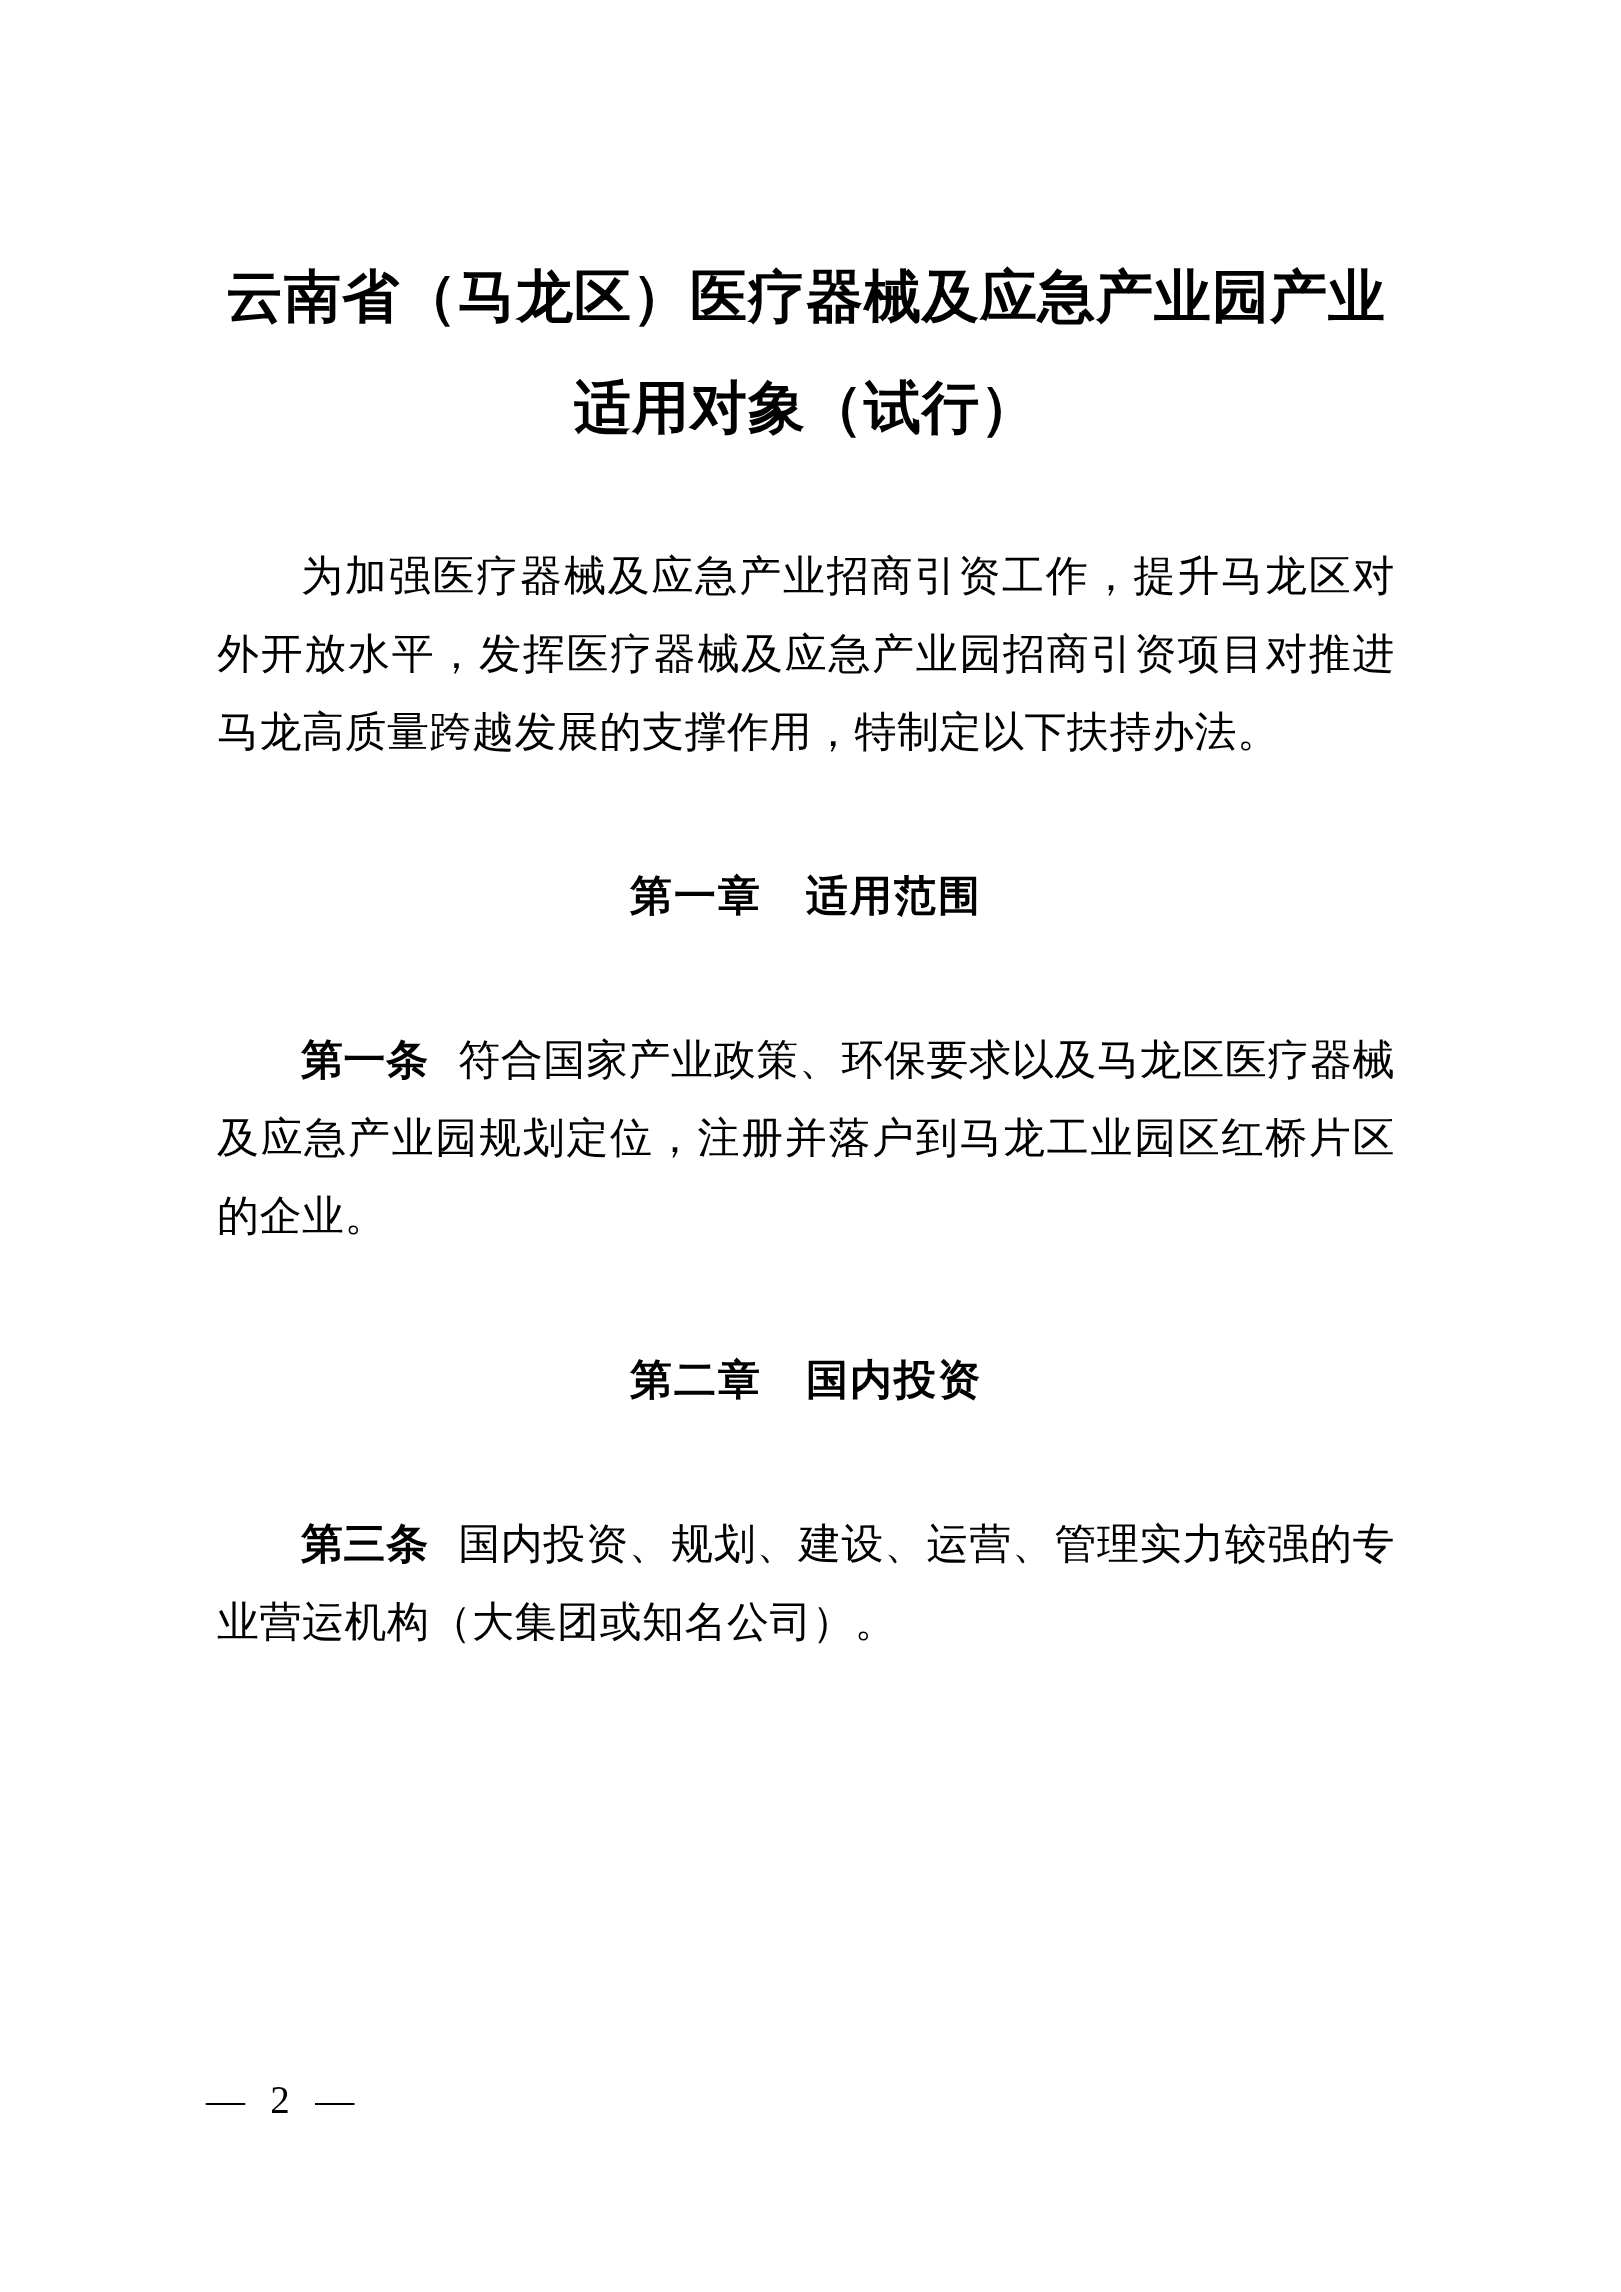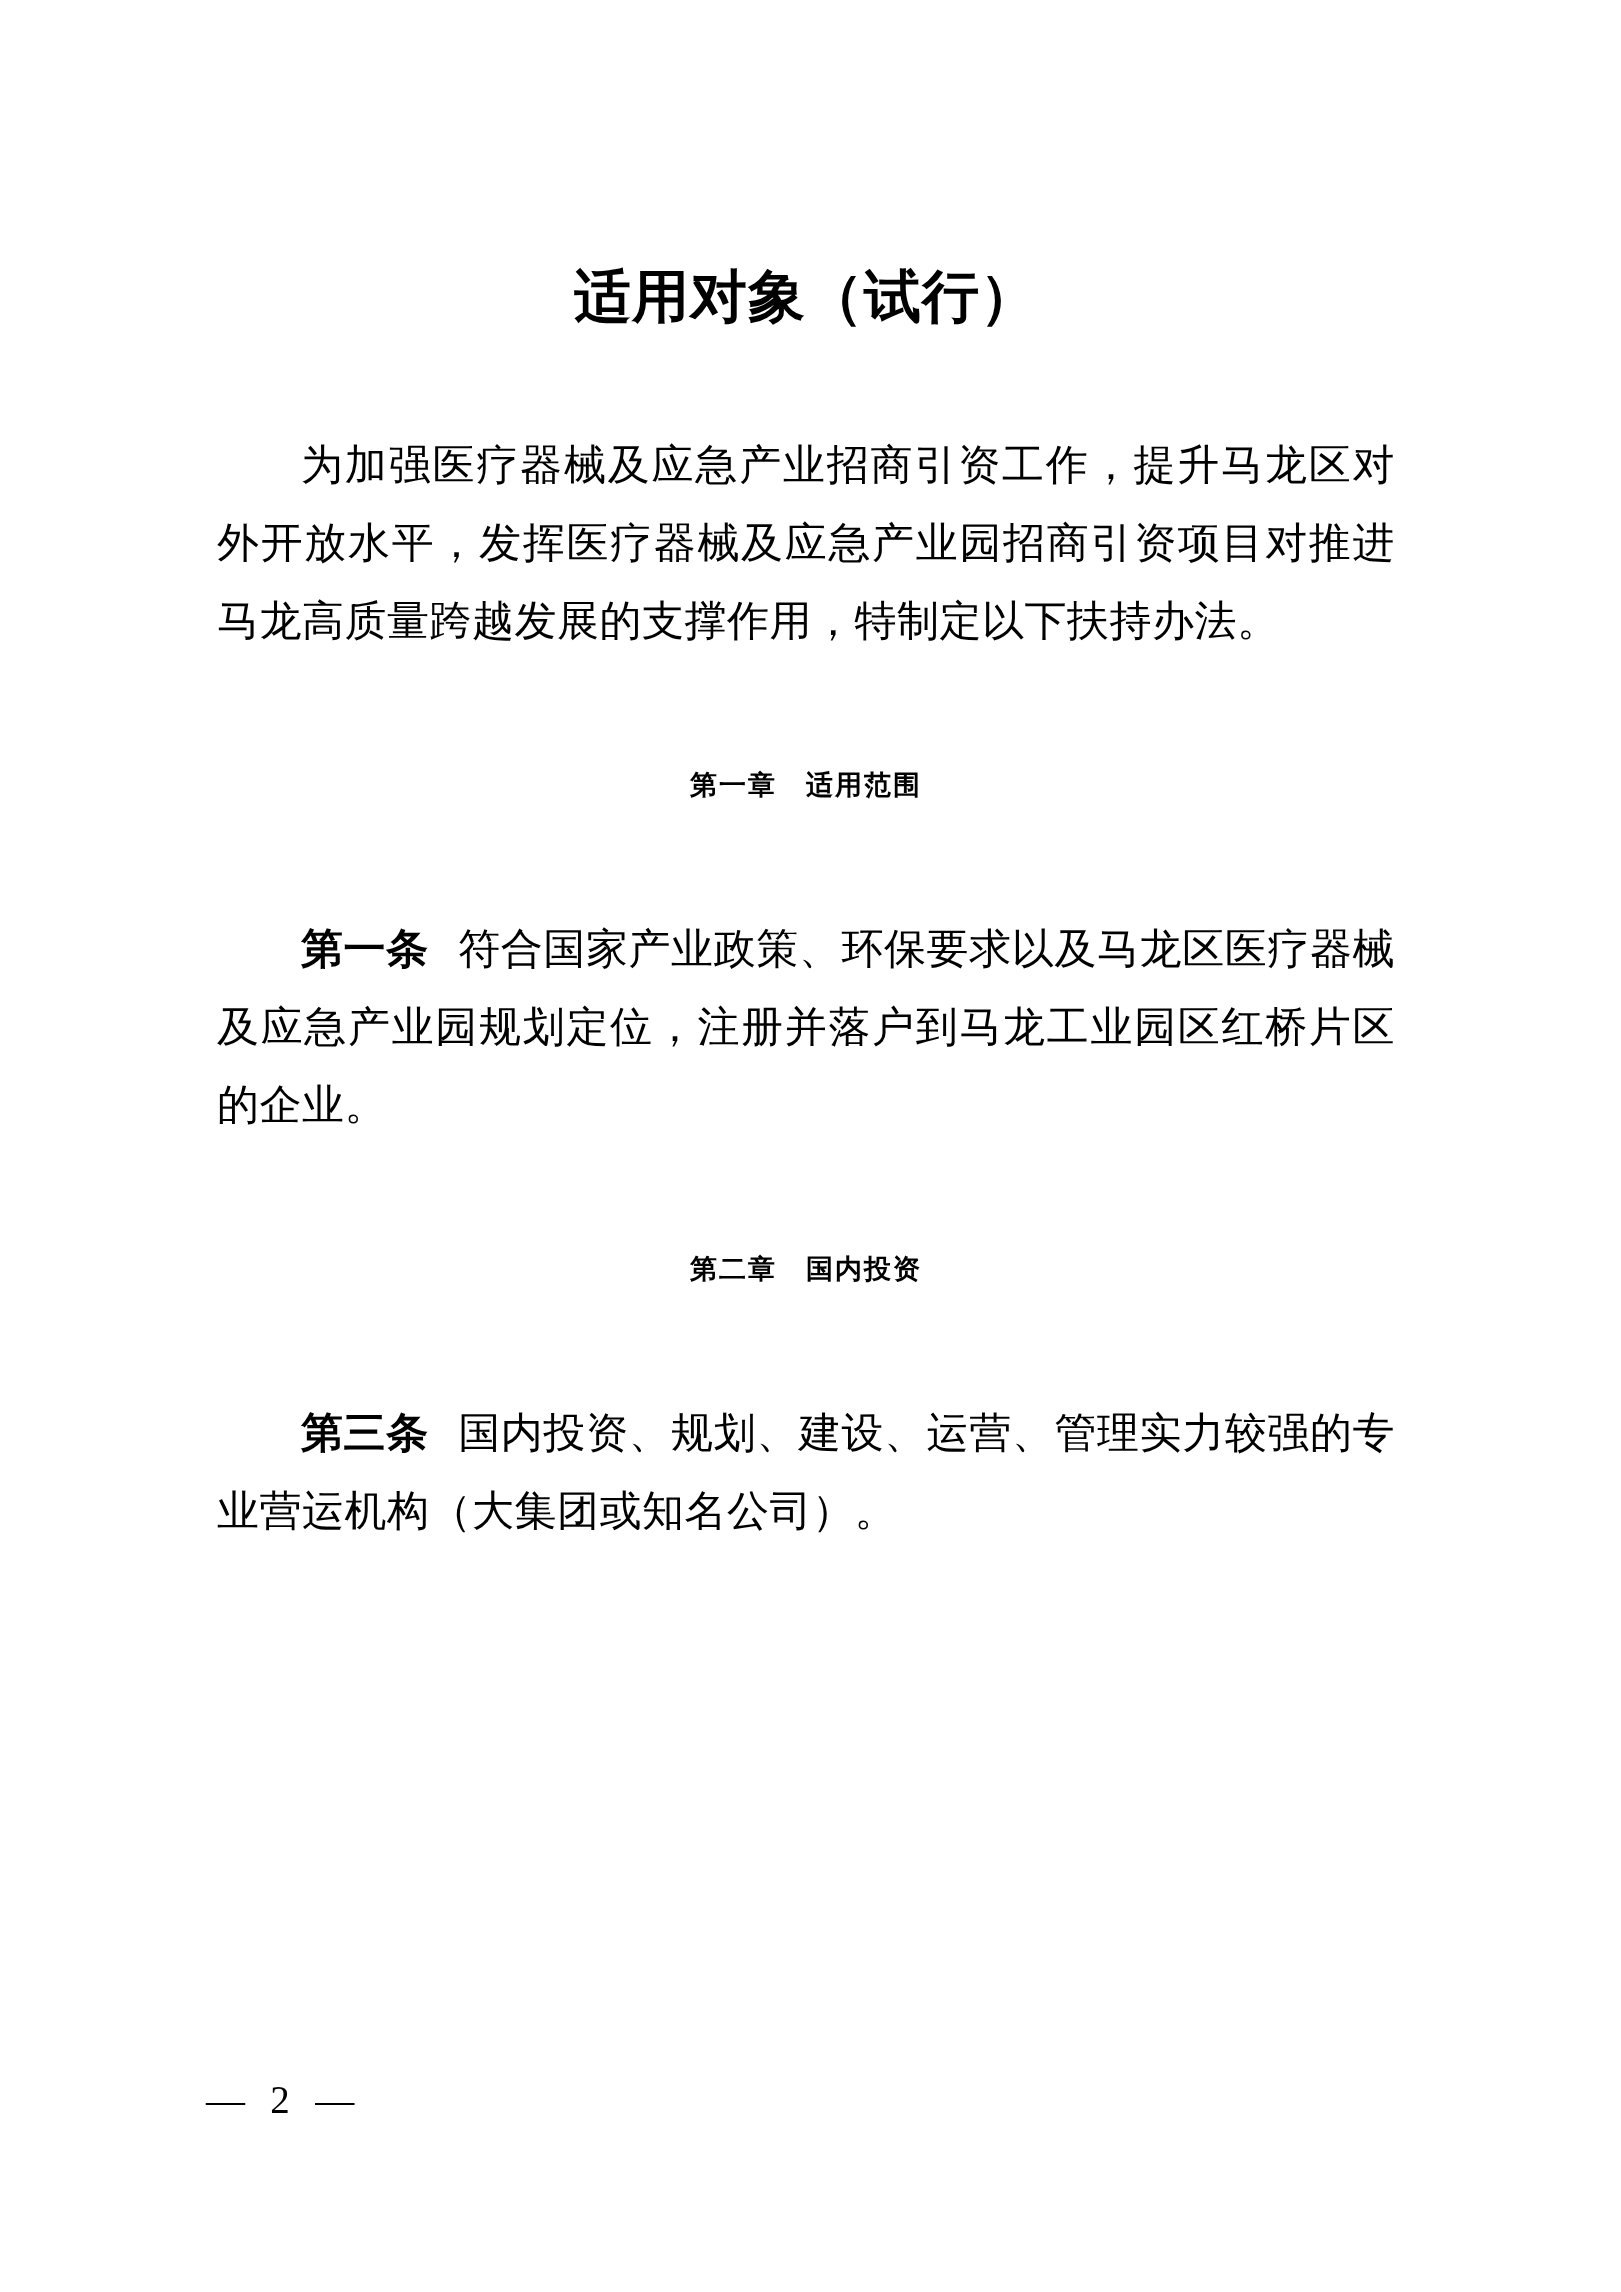--- a/index.html
+++ b/index.html
@@ -73,6 +73,7 @@
   <div class="content">
 
     <h1 class="doc-title">
+      <span class="title-line">云南省（马龙区）医疗器械及应急产业园产业</span>
       <span class="title-line">适用对象（试行）</span>
     </h1>
 

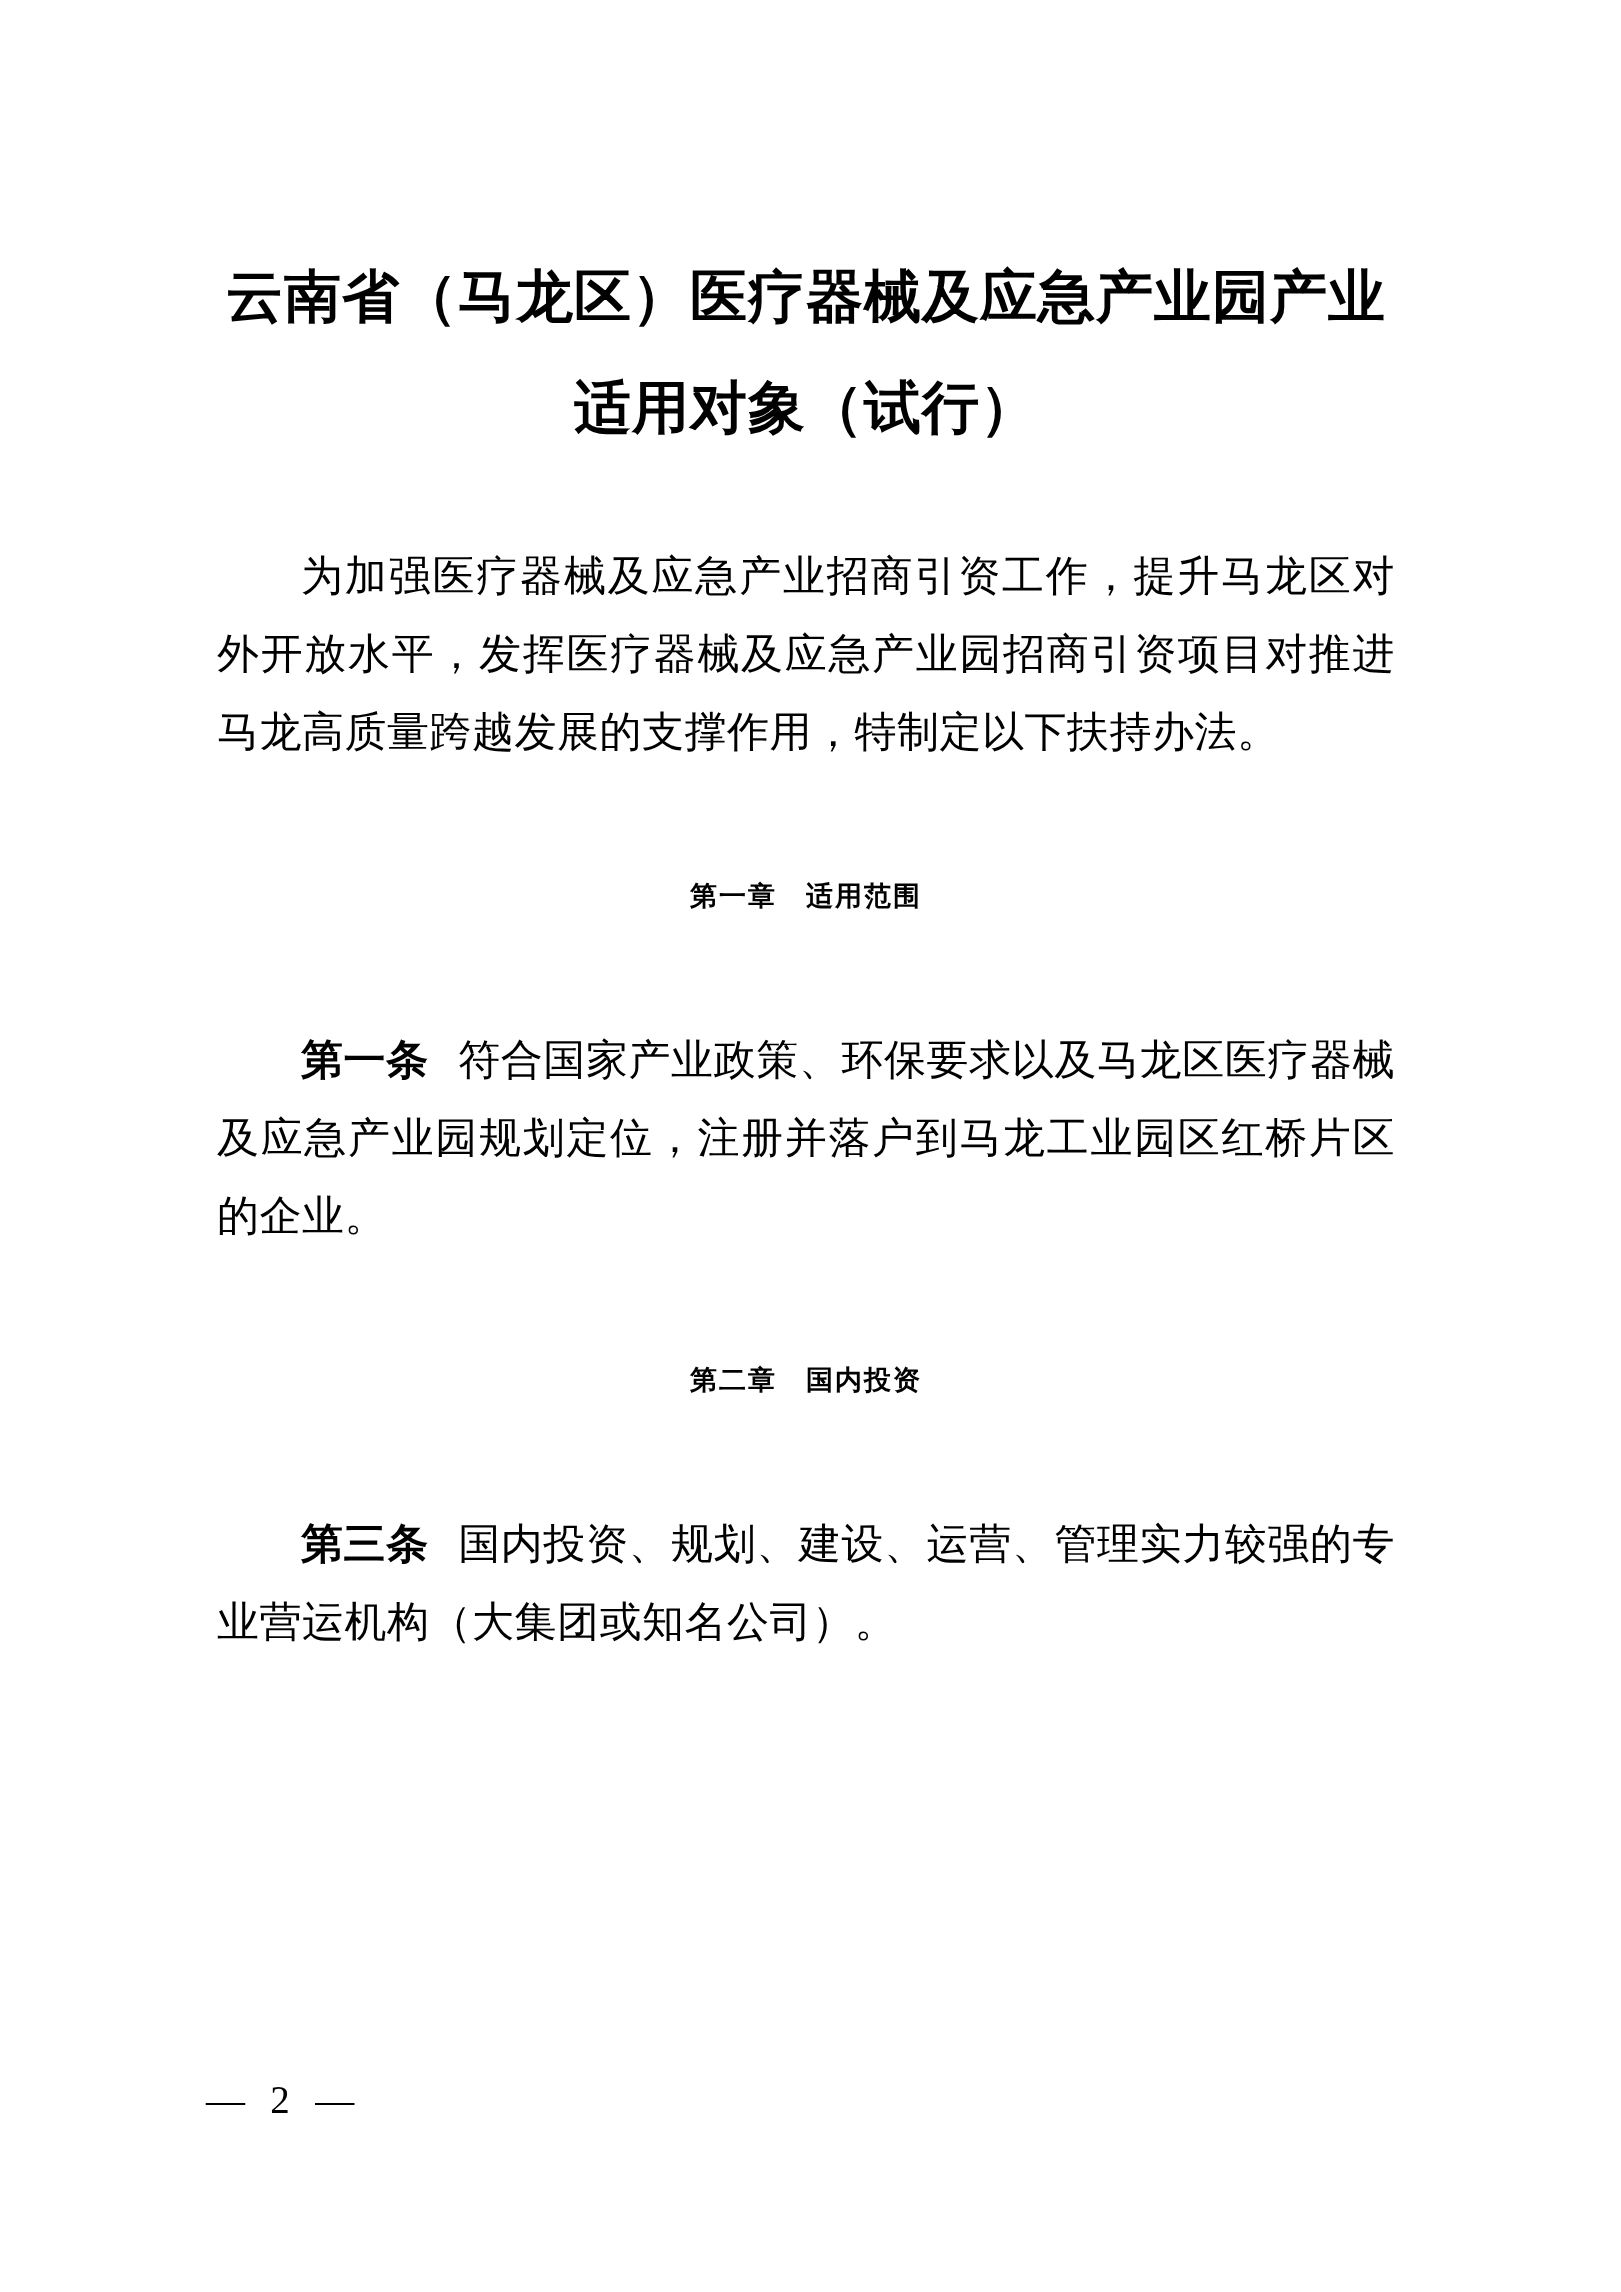--- a/index.html
+++ b/index.html
@@ -44,7 +44,7 @@
   }
   .chapter-heading {
     margin: 86px 0;
-    font-size: 27px;
+    font-size: 42px;
     line-height: 78px;
     font-weight: 700;
     text-align: center;

